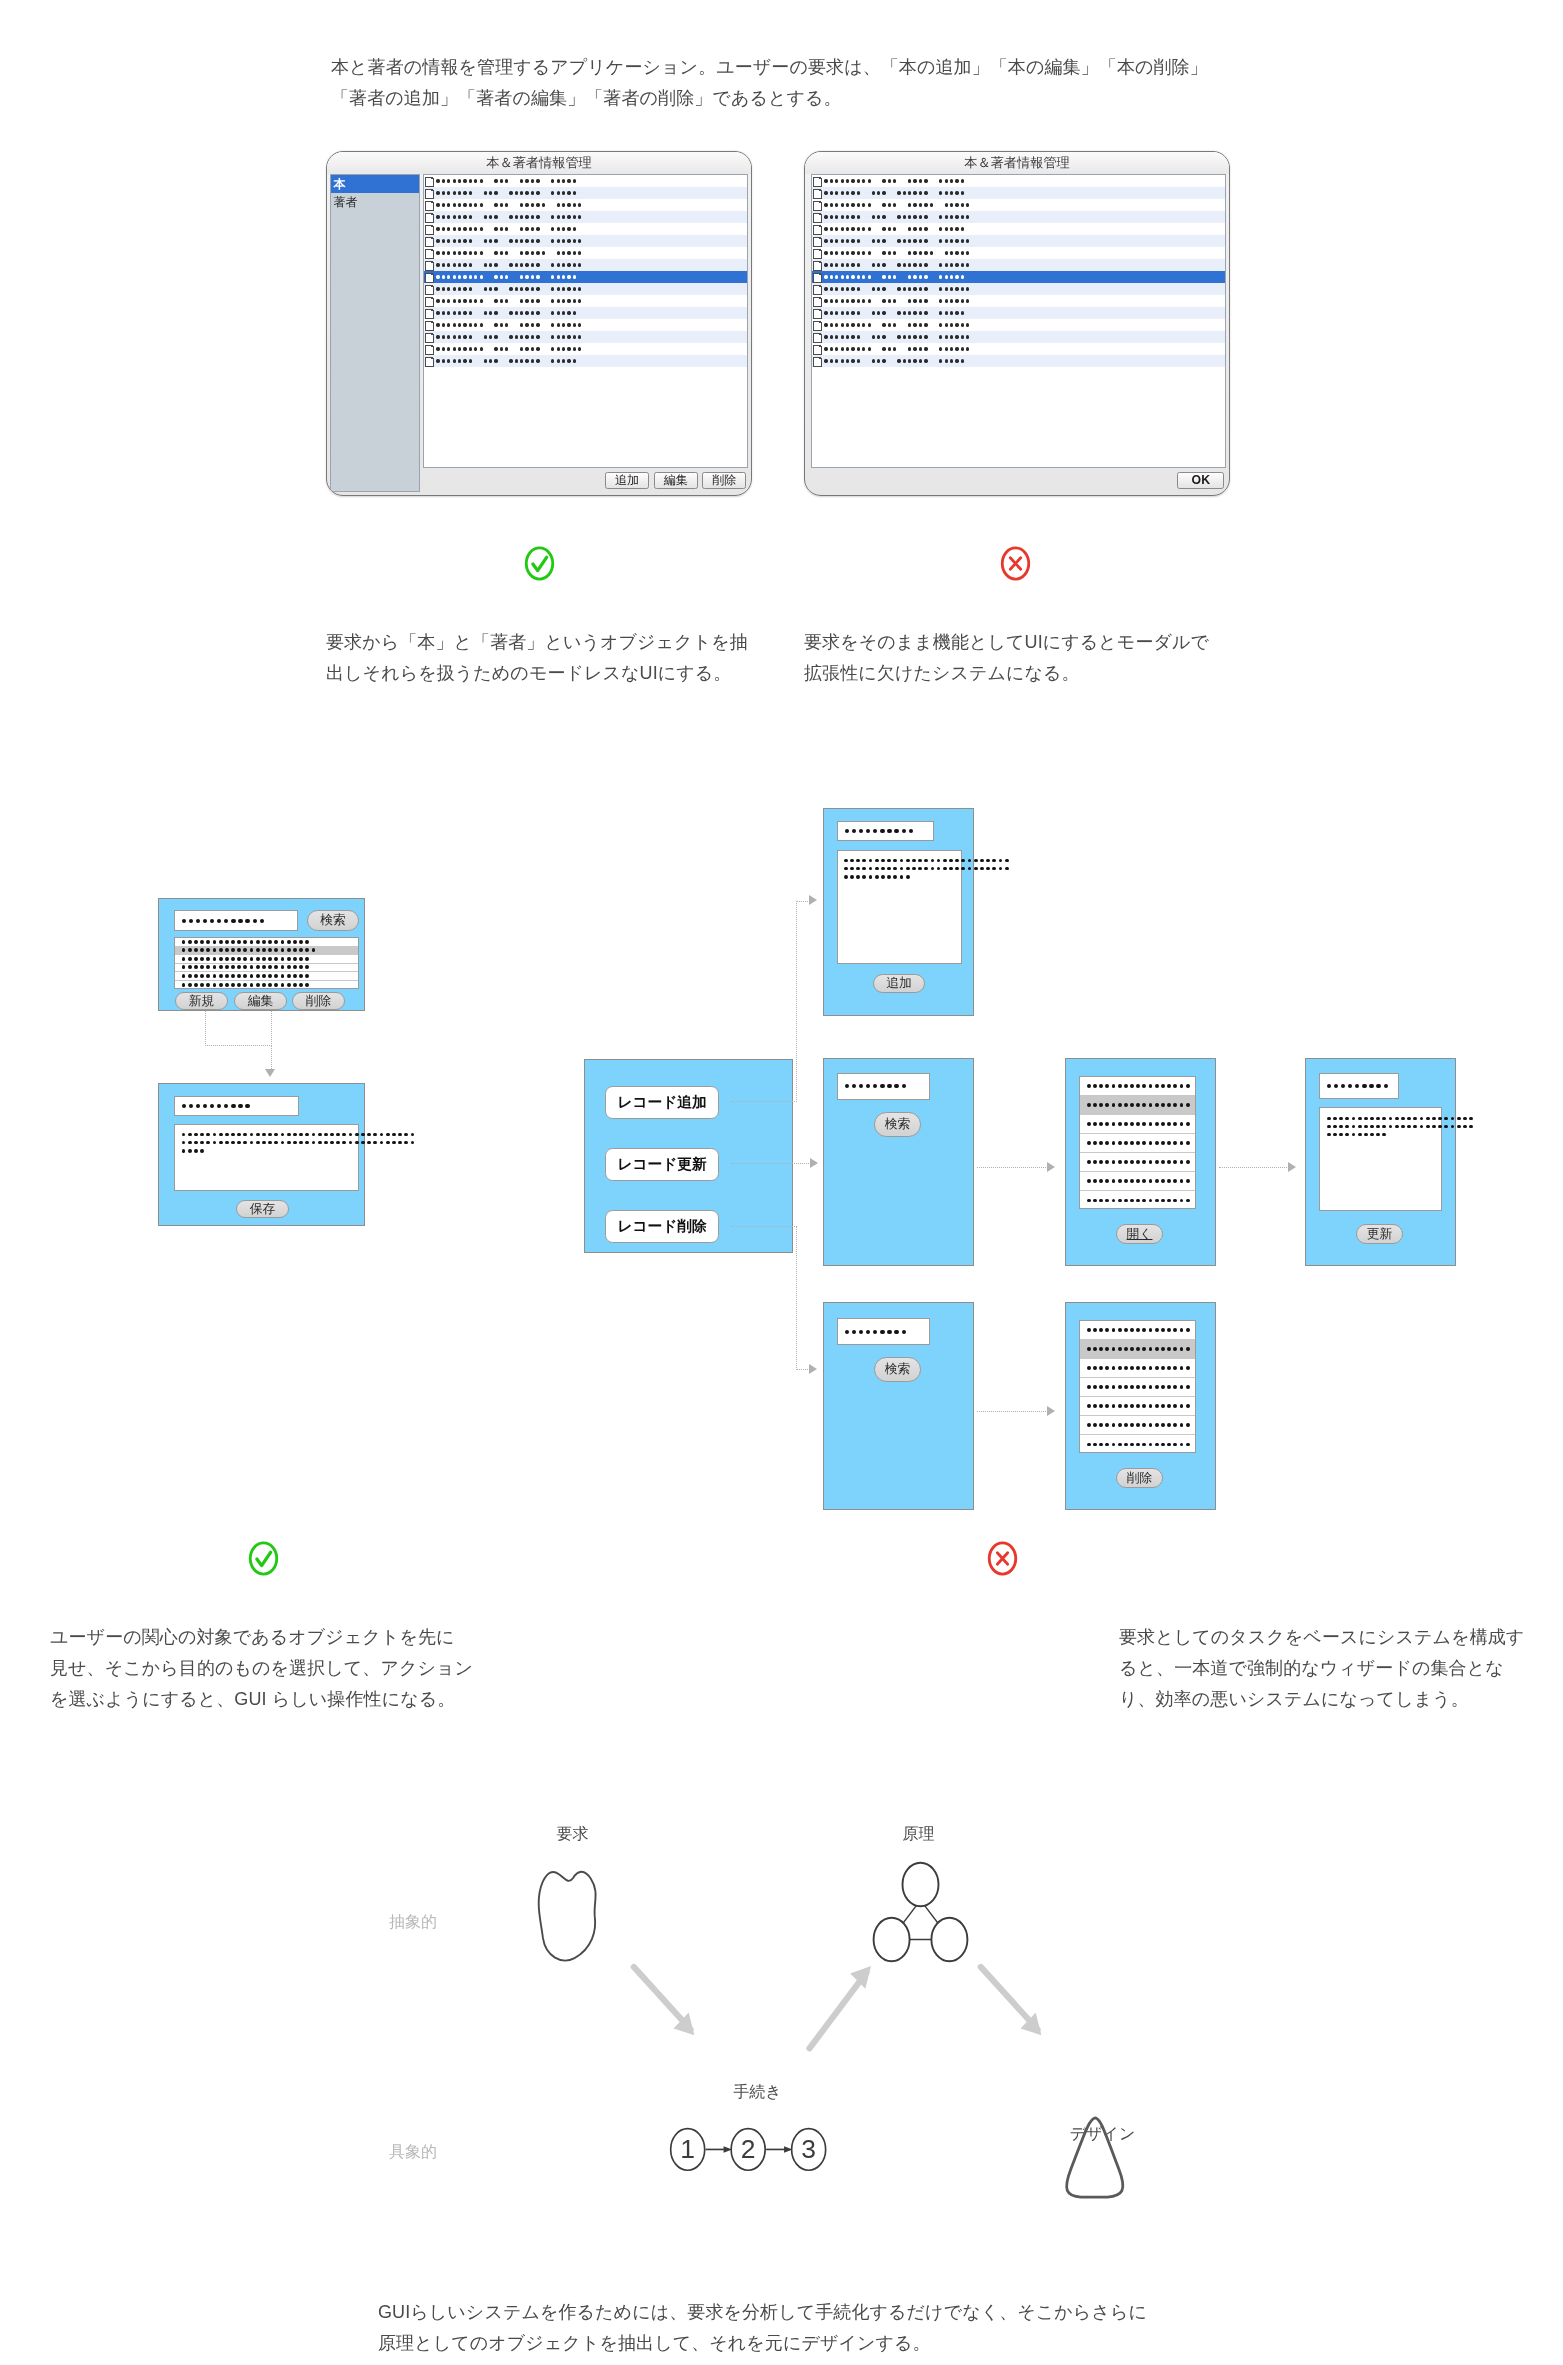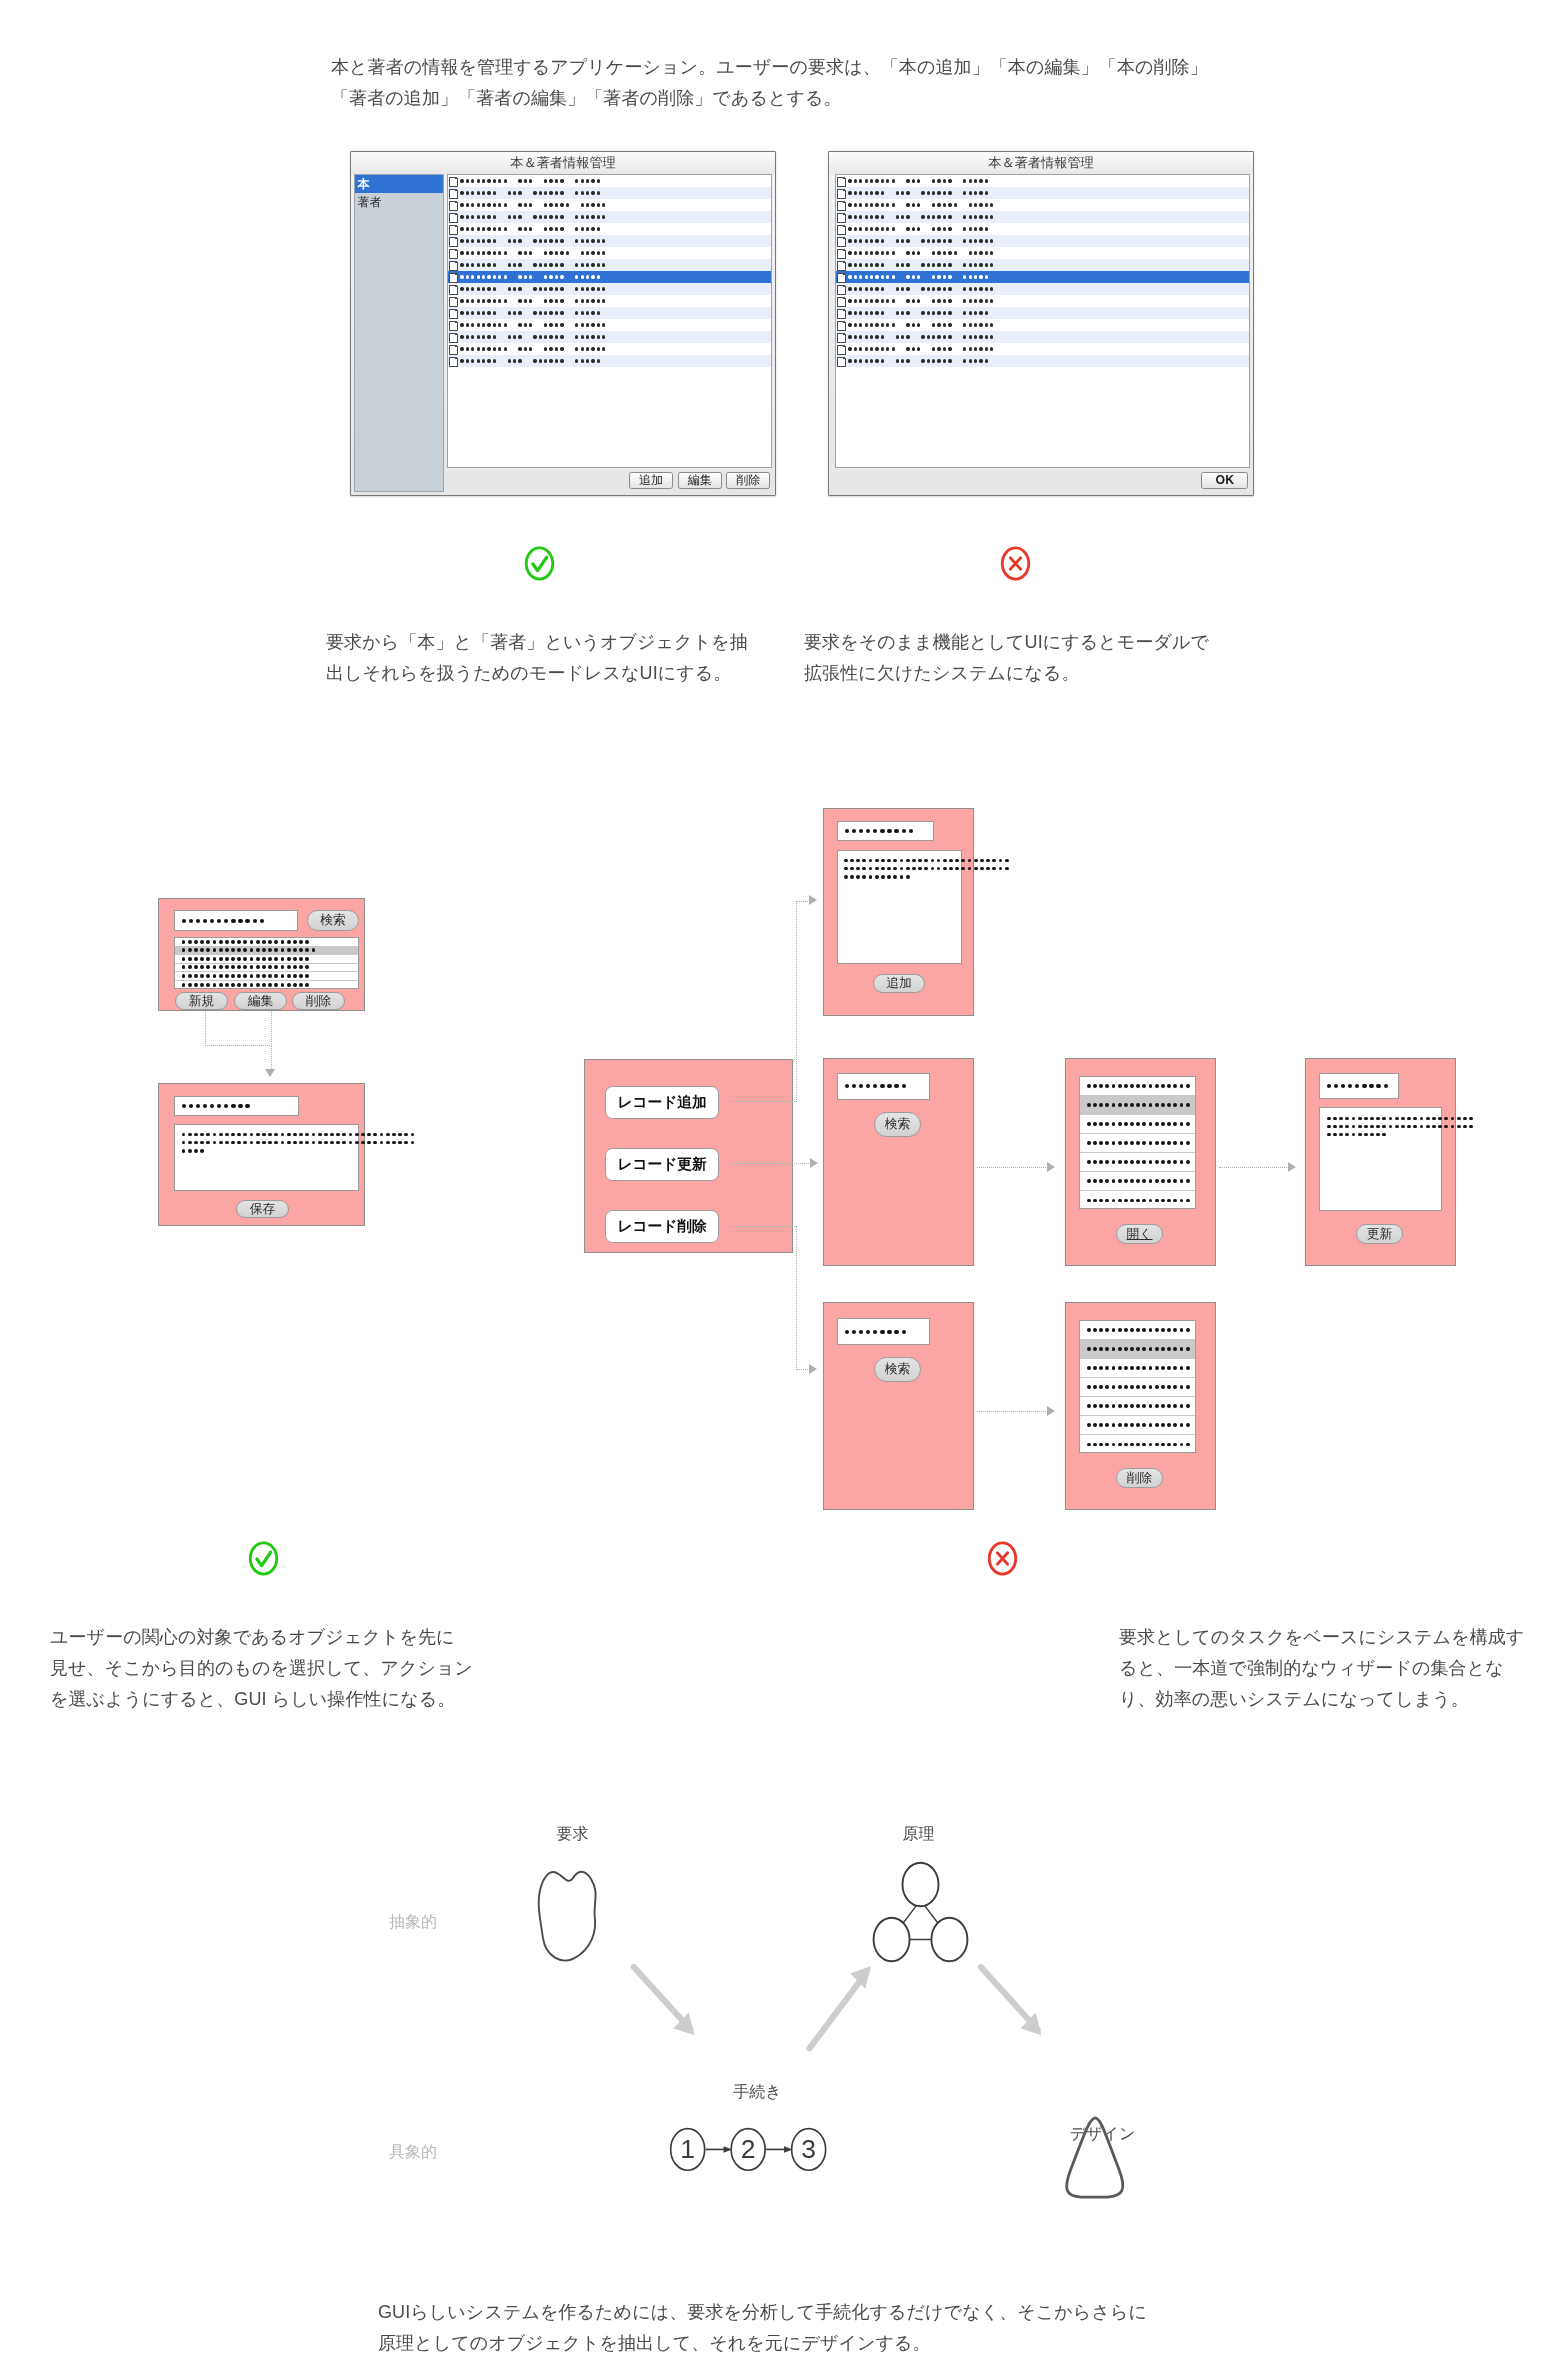--- a/index.html
+++ b/index.html
@@ -26,10 +26,9 @@
     position: absolute;
     background: linear-gradient(#f2f2f2, #e6e6e6);
     border: 1.4px solid #787878;
-    border-radius: 1px;
+    border-radius: 17px;
     box-shadow: 0 0.9px 1.9px rgba(0,0,0,.18);
     overflow: hidden;
-    margin-left: 24px;
   }
   .win-title {
     height: 22px;

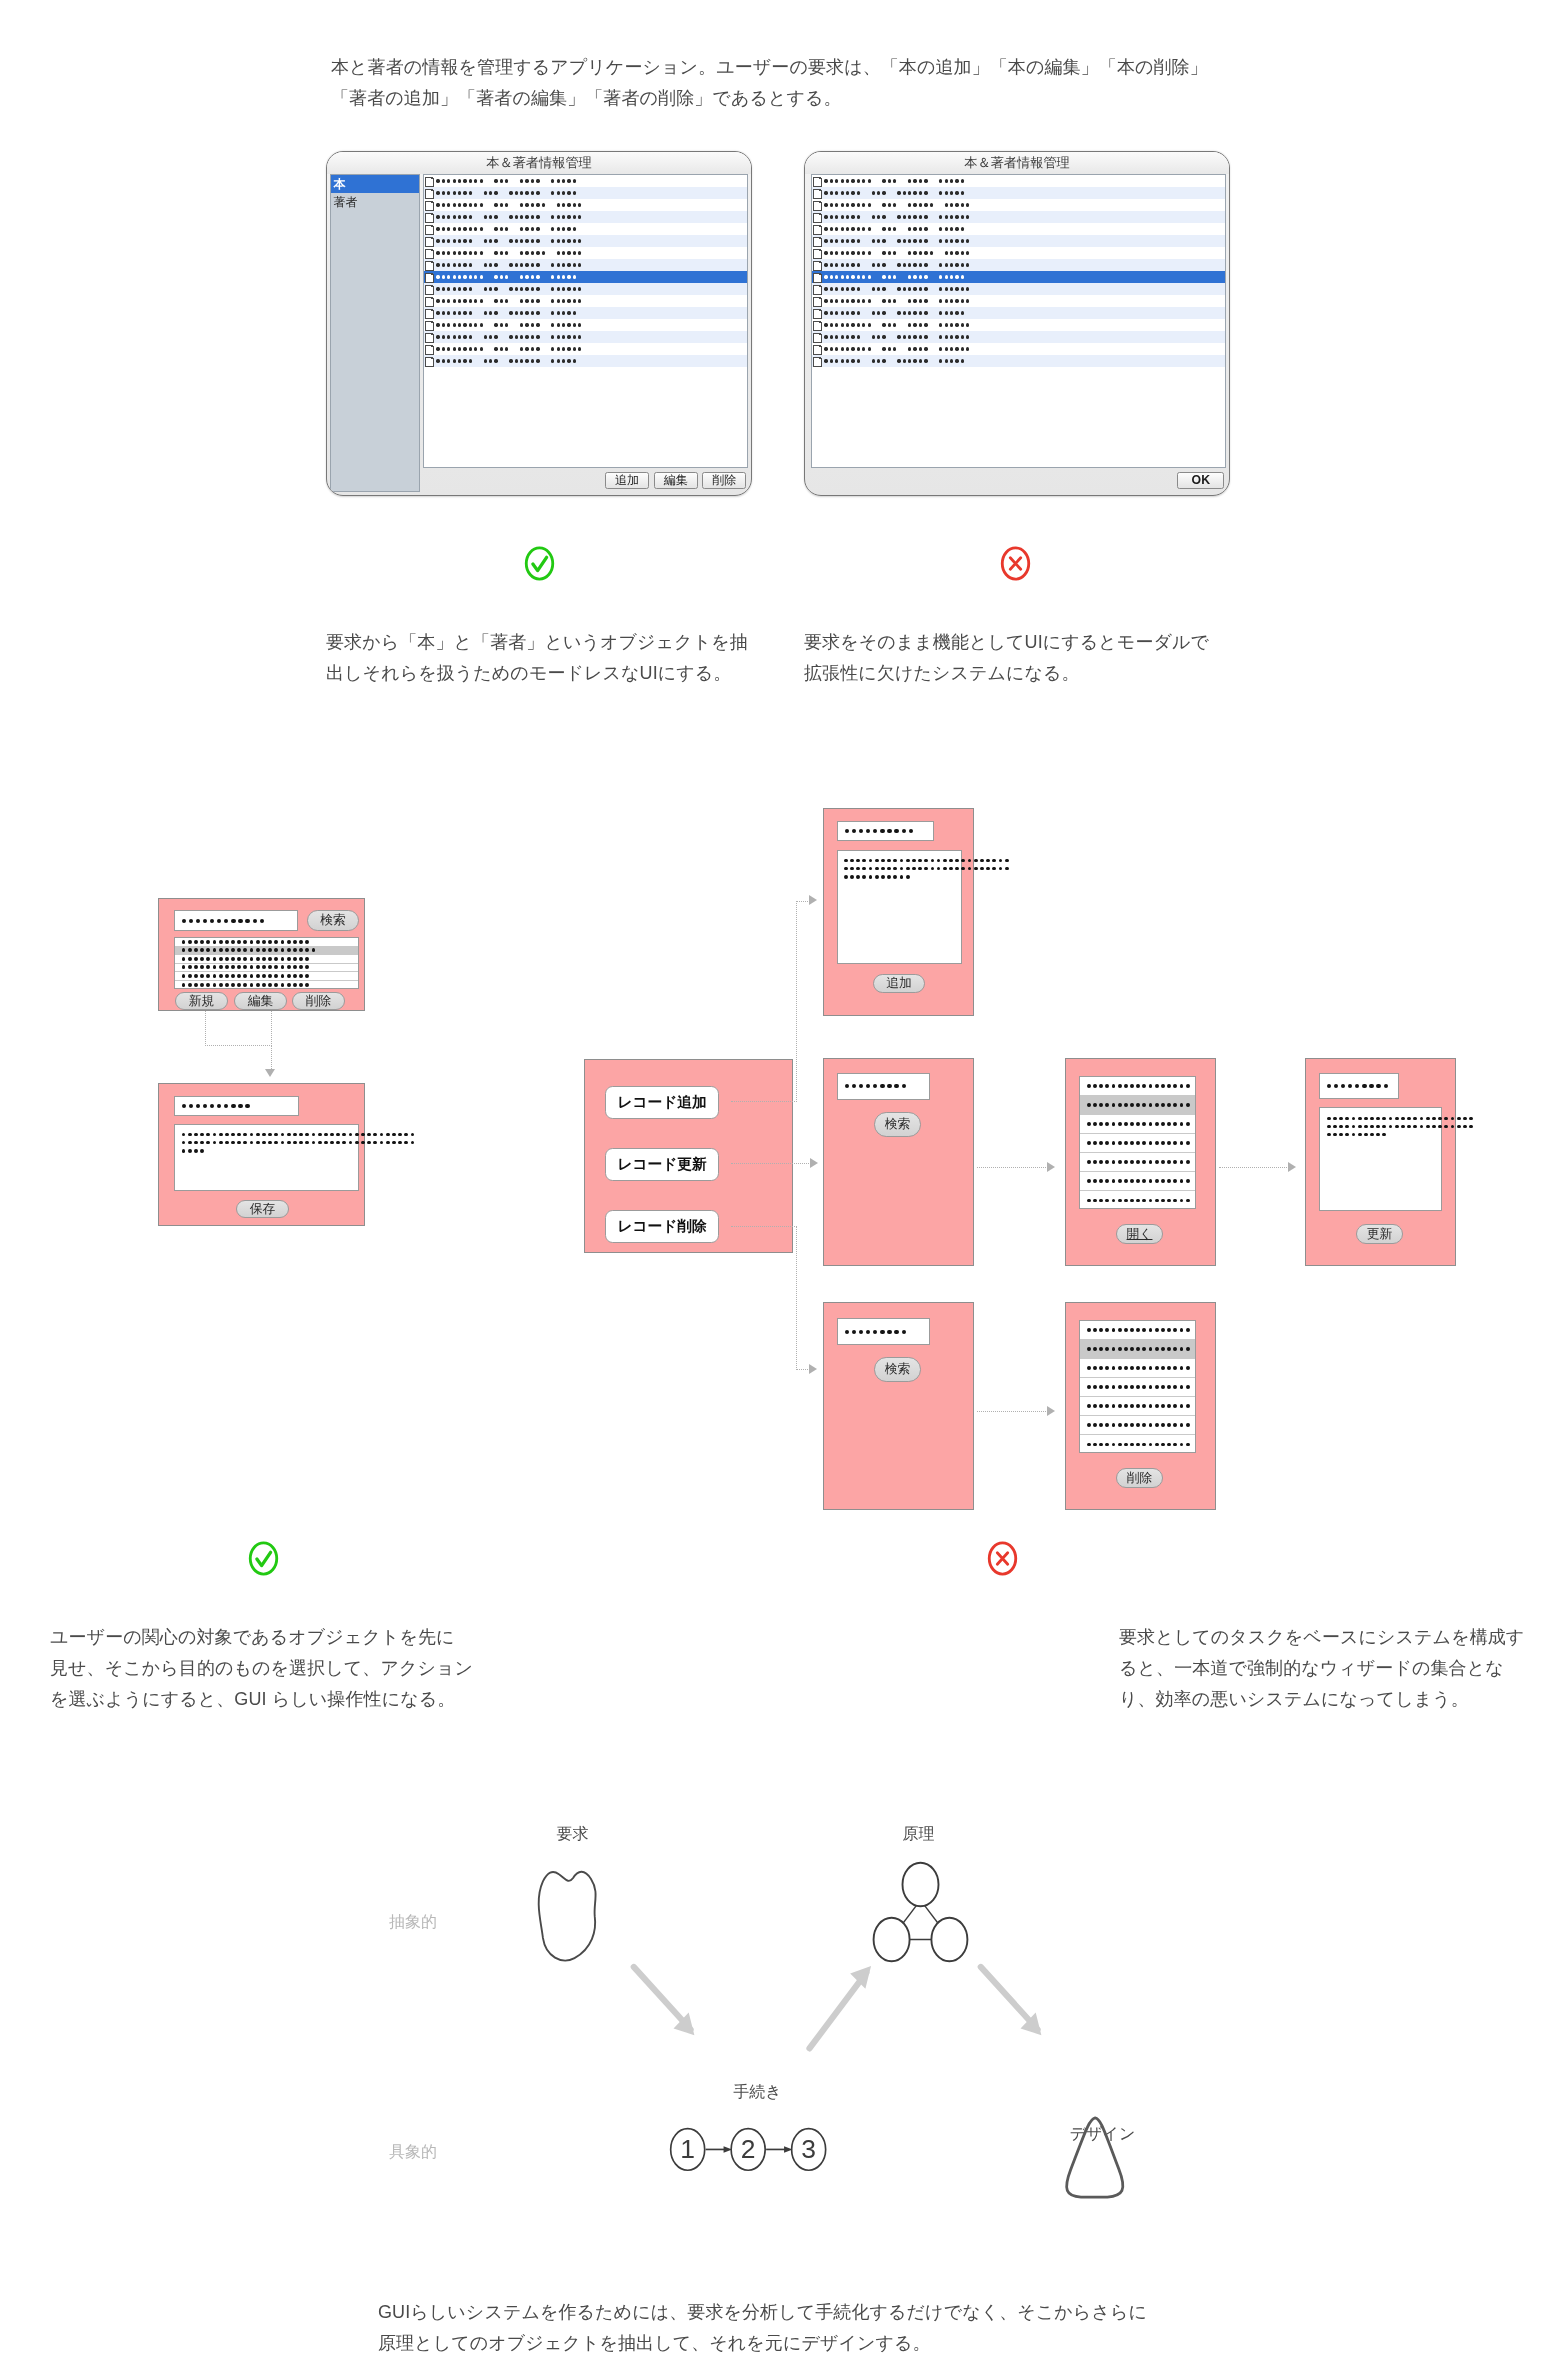--- a/index.html
+++ b/index.html
@@ -103,7 +103,7 @@
   
   .wf {
     position: absolute;
-    background: #fca5a5;
+    background: #7dd3fc;
     border: 1.9px solid #8e8e8e;
   }
   .wf-field {

